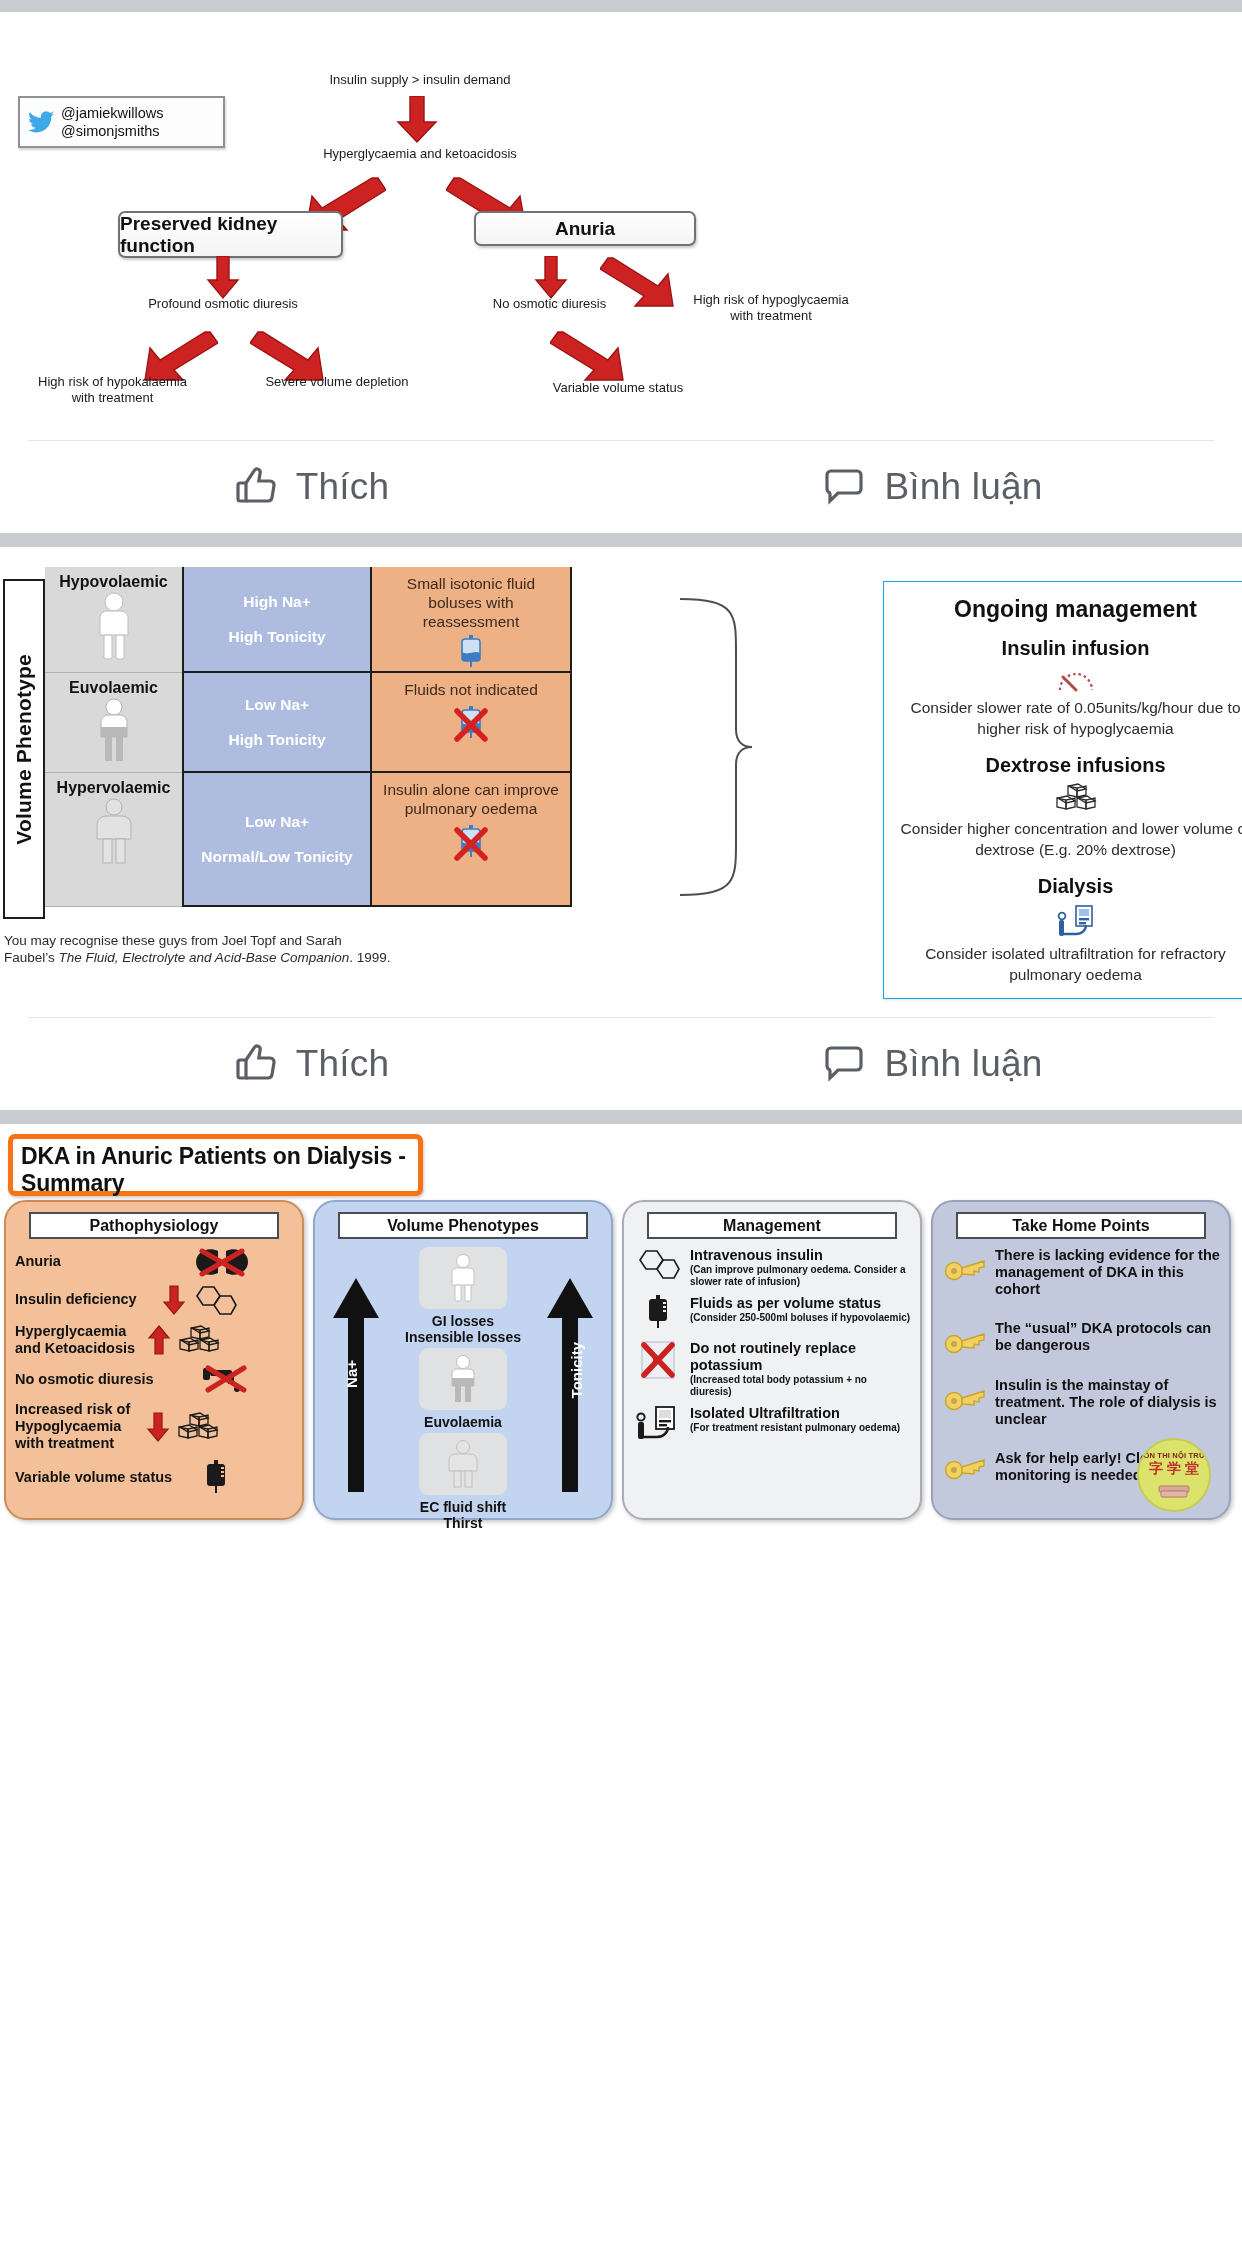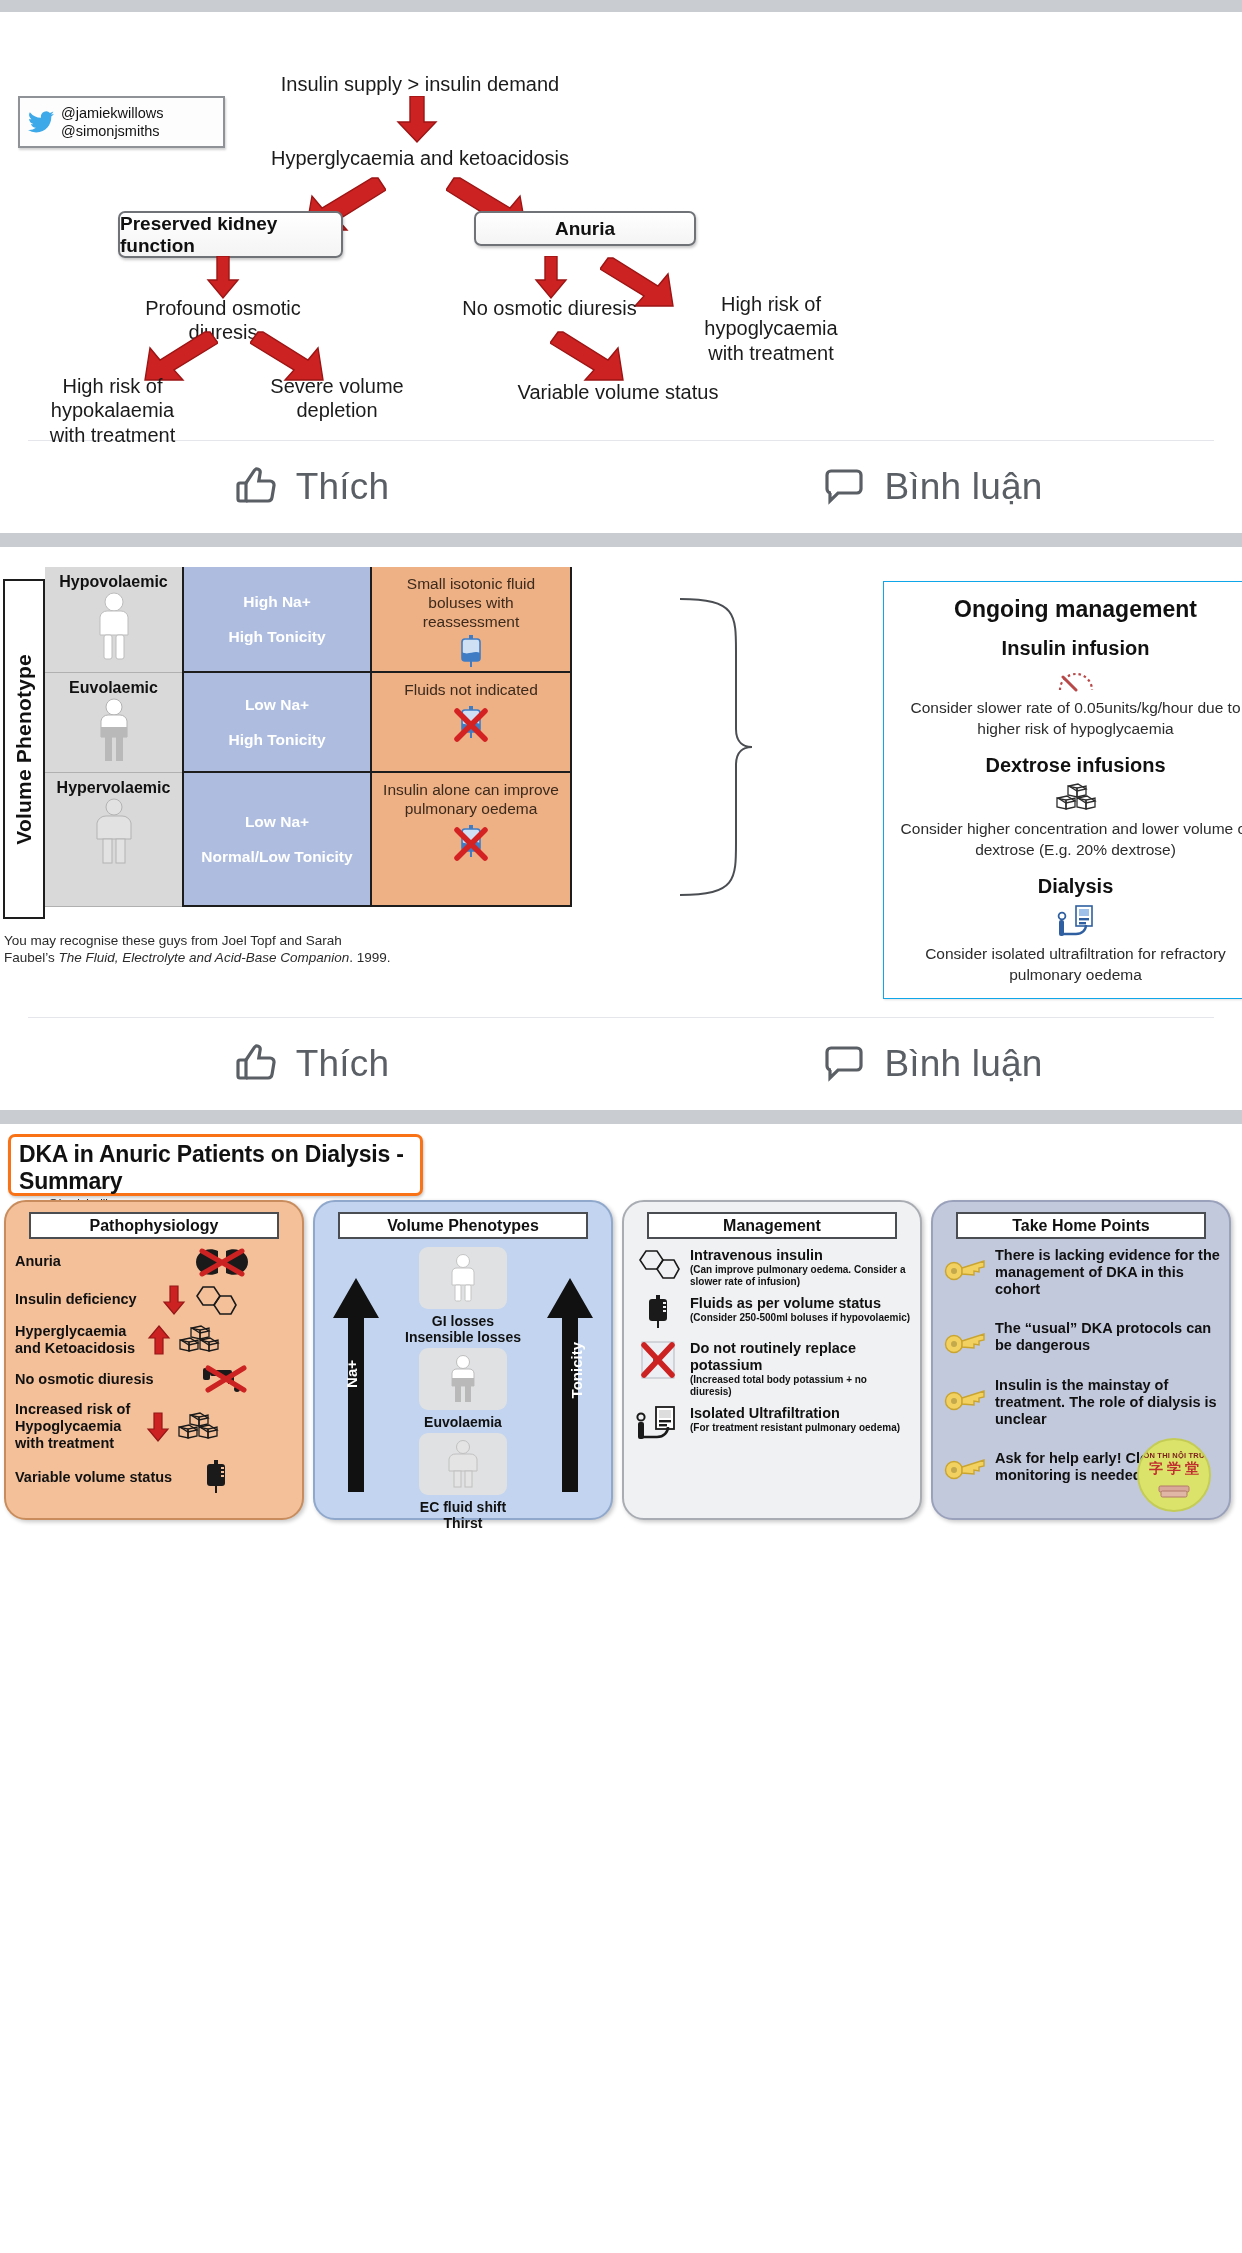--- a/index.html
+++ b/index.html
@@ -42,7 +42,7 @@
   .tw-handles { font-size: 14.5px; line-height: 1.25; color: #111; }
   .bird { width: 26px; height: 22px; flex: none; }
 
-  .flow-t { position: absolute; font-size: 20px; color: #1b1b1b; text-align: center; line-height: 1.22; }
+  .flow-t { position: absolute; font-size: 13px; color: #1b1b1b; text-align: center; line-height: 1.22; }
   .flow-box {
     position: absolute; border: 2px solid #6f7276; border-radius: 7px;
     background: linear-gradient(#ffffff,#f4f4f4);

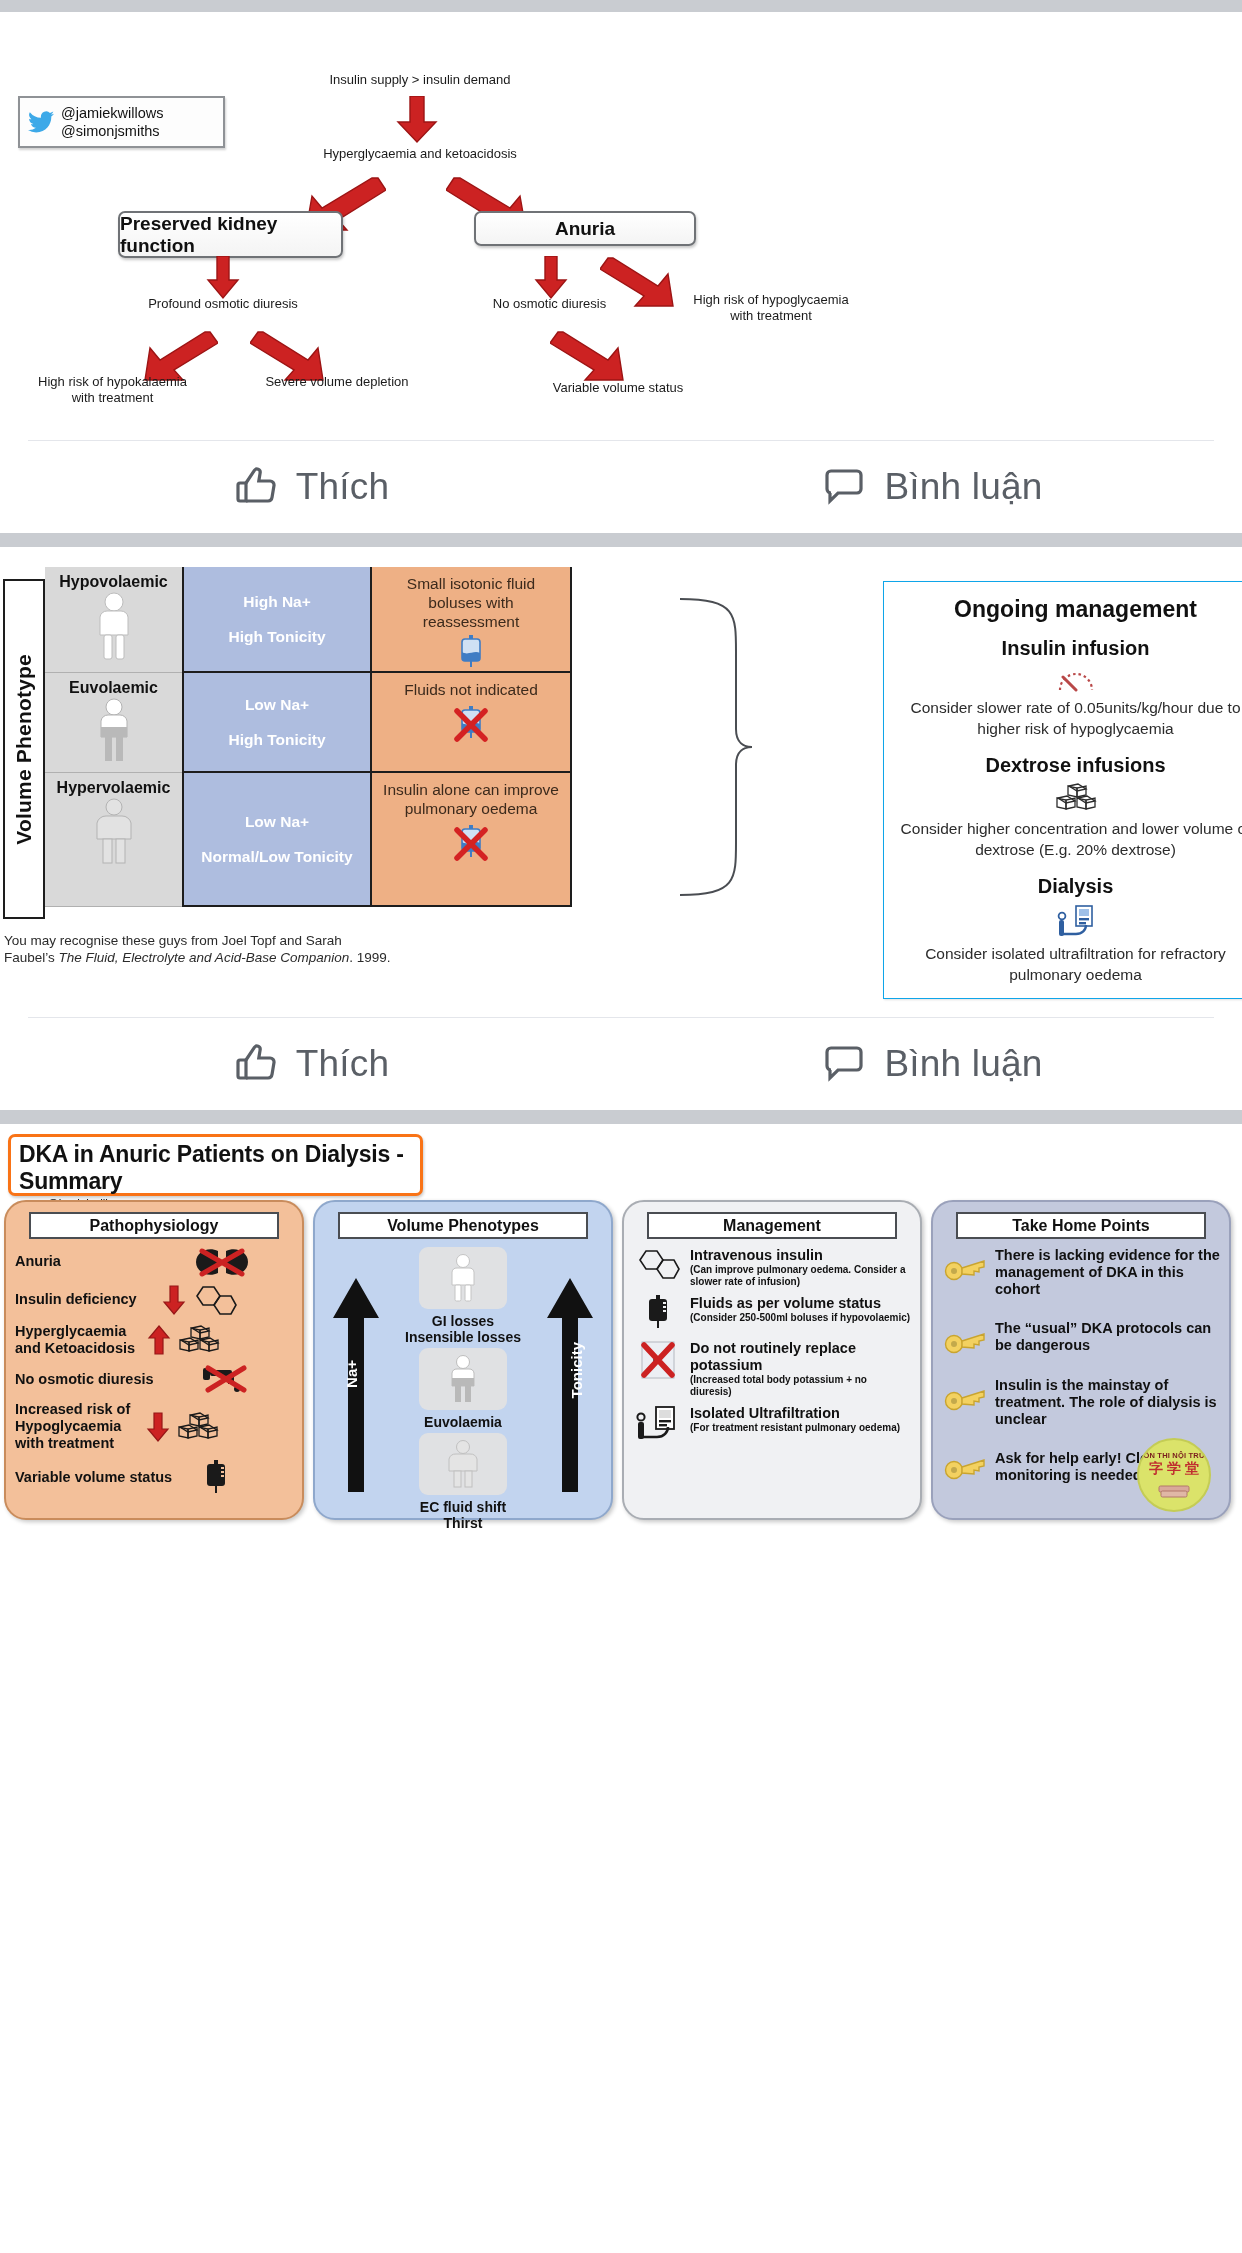--- a/index.html
+++ b/index.html
@@ -113,7 +113,7 @@
   .p3 { position: relative; height: 403px; background: #fff; }
   .sum-title-box {
     position: absolute; left: 8px; top: 10px; width: 415px; height: 62px;
-    border: 3px solid #f97316; border-radius: 7px; background: #fff;
+    border: 5px solid #f97316; border-radius: 7px; background: #fff;
     box-shadow: 1px 2px 3px rgba(0,0,0,.2); padding: 4px 8px;
   }
   .sum-title { font-size: 23px; font-weight: bold; color: #111; letter-spacing: -.2px; }

